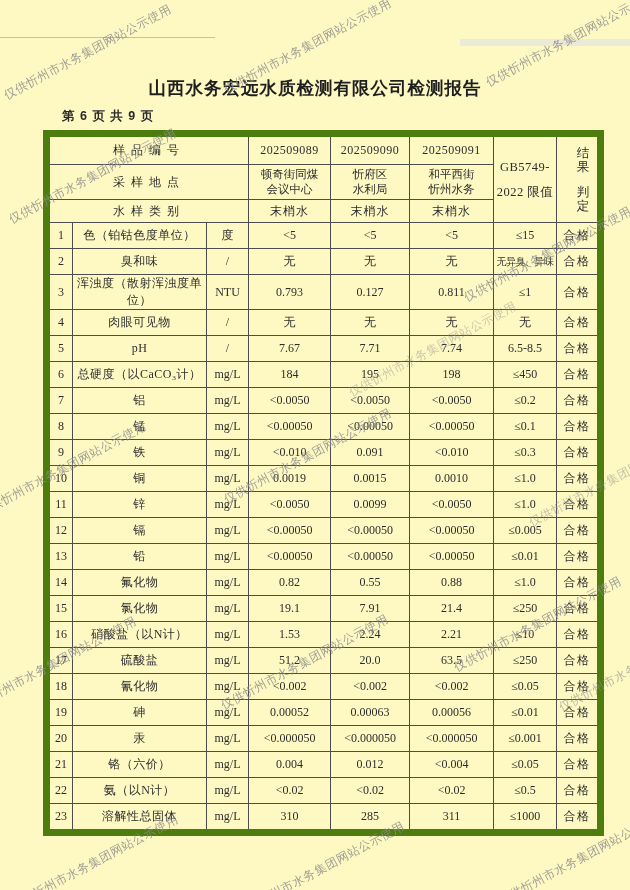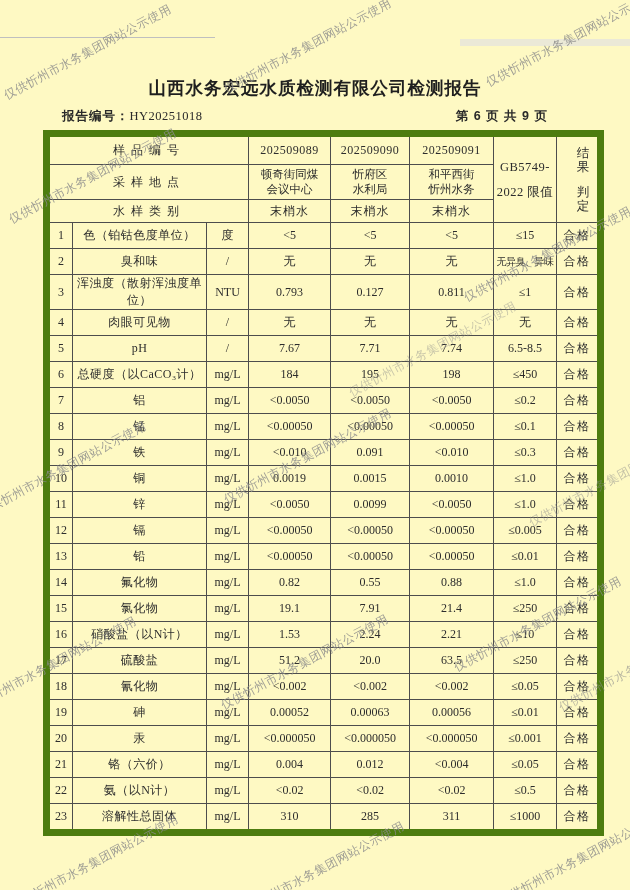--- a/index.html
+++ b/index.html
@@ -91,9 +91,6 @@
   <div class="title">山西水务宏远水质检测有限公司检测报告</div>
 
   <div class="meta-row">
-    <div>
-      <span class="meta-label">报告编号：</span><span class="meta-value">HY20251018</span>
-    </div>
     <div class="page-info">第 6 页 共 9 页</div>
   </div>
 

